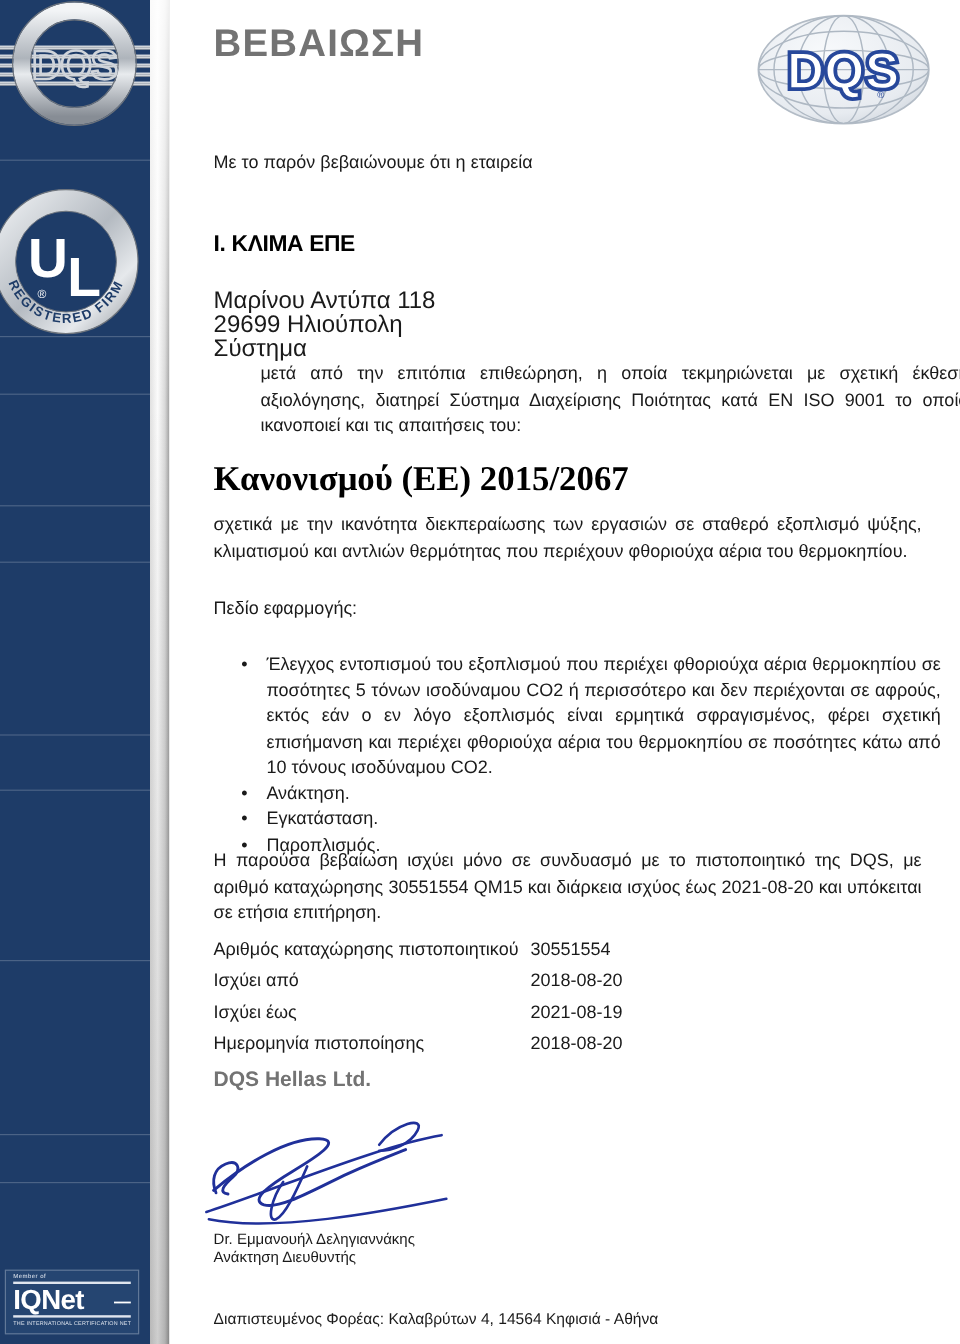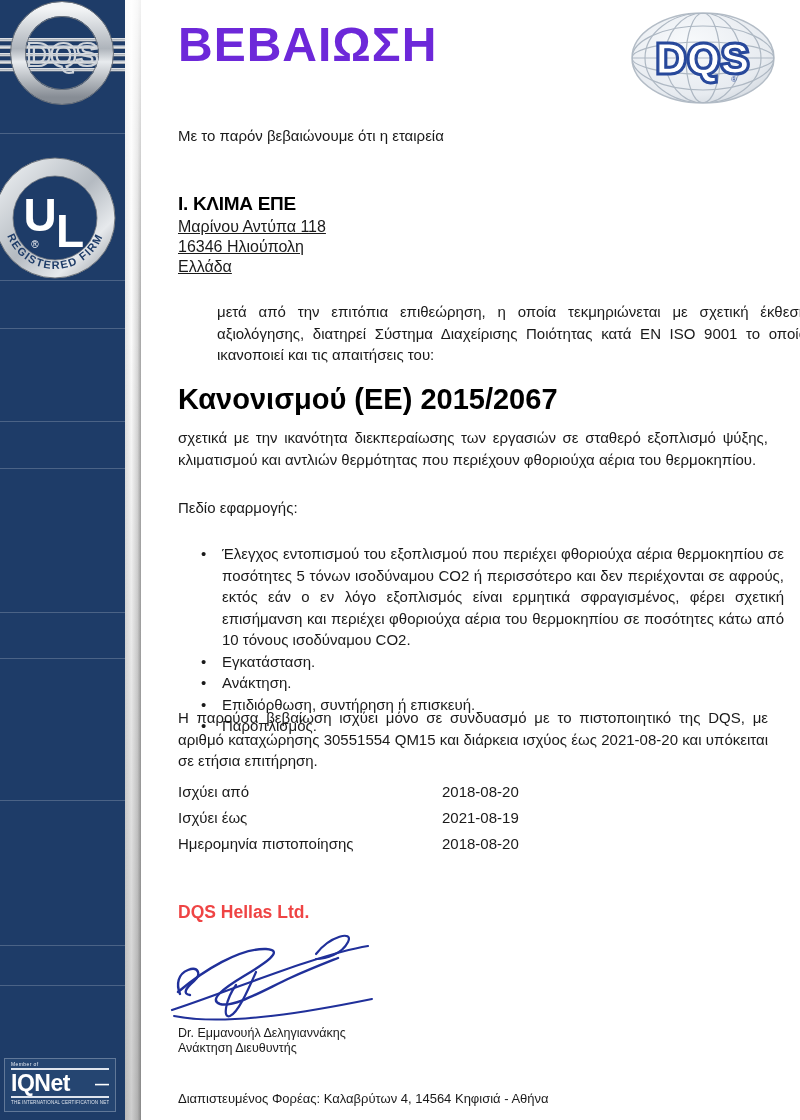--- a/index.html
+++ b/index.html
@@ -28,7 +28,7 @@
   .iqnet .subtitle{font-size:4.5px;color:#dfe5ee;letter-spacing:0.2px;margin-top:2px;white-space:nowrap;overflow:hidden;}
   
   .blk{position:absolute;left:178px;width:590px;}
-  .title{top:20px;font-size:48px;font-weight:bold;color:#6d28d9;letter-spacing:1px;line-height:1.05;}
+  .title{top:20px;font-size:32px;font-weight:bold;color:#737373;letter-spacing:1px;line-height:1.05;}
   .intro{top:127px;font-size:15px;}
   .company{top:193px;font-size:19px;font-weight:bold;color:#000;letter-spacing:-0.3px;}
   .address{top:217px;font-size:16px;line-height:20px;text-decoration:underline;}

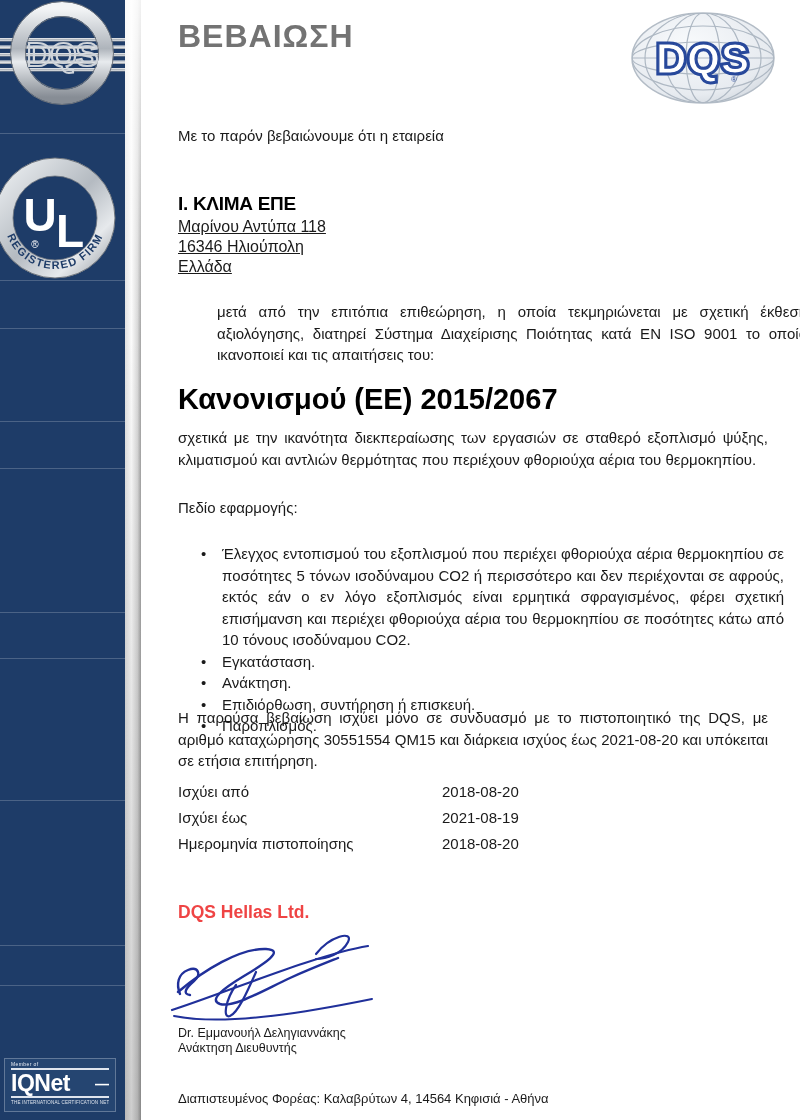--- a/index.html
+++ b/index.html
@@ -31,7 +31,7 @@
   .title{top:20px;font-size:32px;font-weight:bold;color:#737373;letter-spacing:1px;line-height:1.05;}
   .intro{top:127px;font-size:15px;}
   .company{top:193px;font-size:19px;font-weight:bold;color:#000;letter-spacing:-0.3px;}
-  .address{top:217px;font-size:16px;line-height:20px;text-decoration:underline;}
+  .address{top:241px;font-size:20px;line-height:20px;}
   .para{font-size:15px;line-height:21.5px;text-align:justify;}
   .p-assessment{top:301px;margin-left:39px;}
   .h-regulation{top:383px;font-size:29px;font-weight:bold;color:#000;}

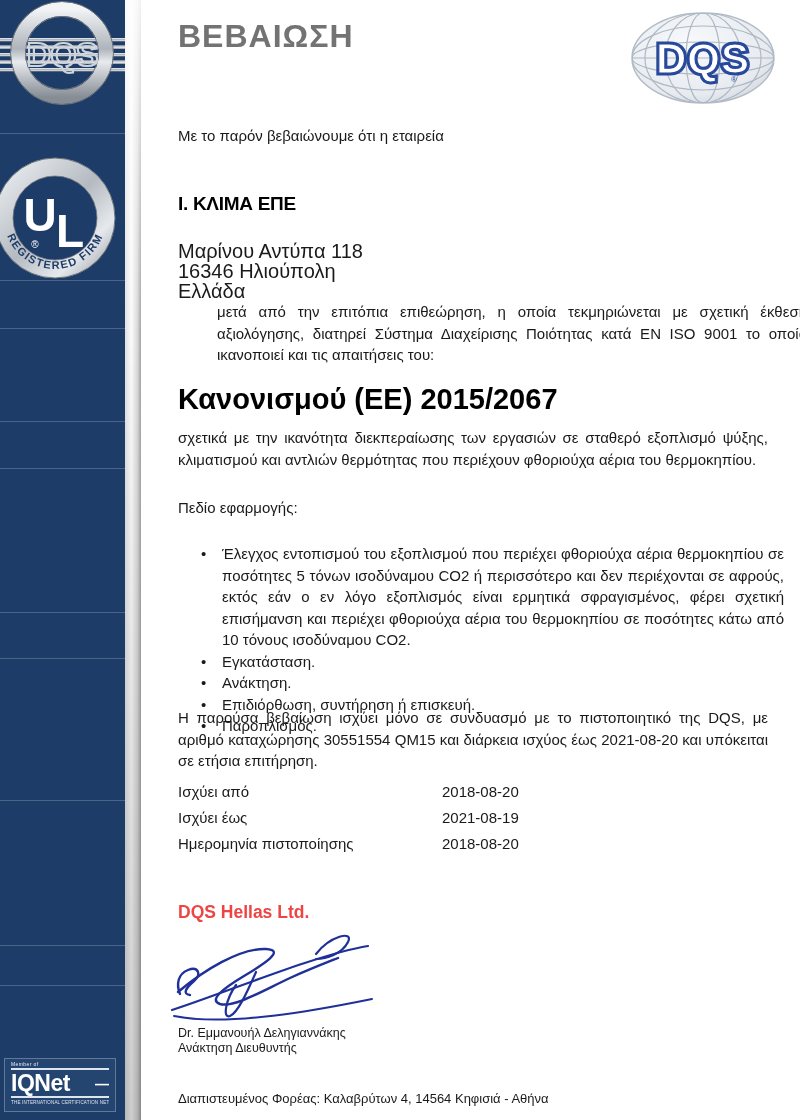--- a/index.html
+++ b/index.html
@@ -158,7 +158,7 @@
 
 <div class="blk address">
   <div>Μαρίνου Αντύπα 118</div>
-  <div>16346 Ηλιούπολη</div>
+  <div>29699 Ηλιούπολη</div>
   <div>Ελλάδα</div>
 </div>
 

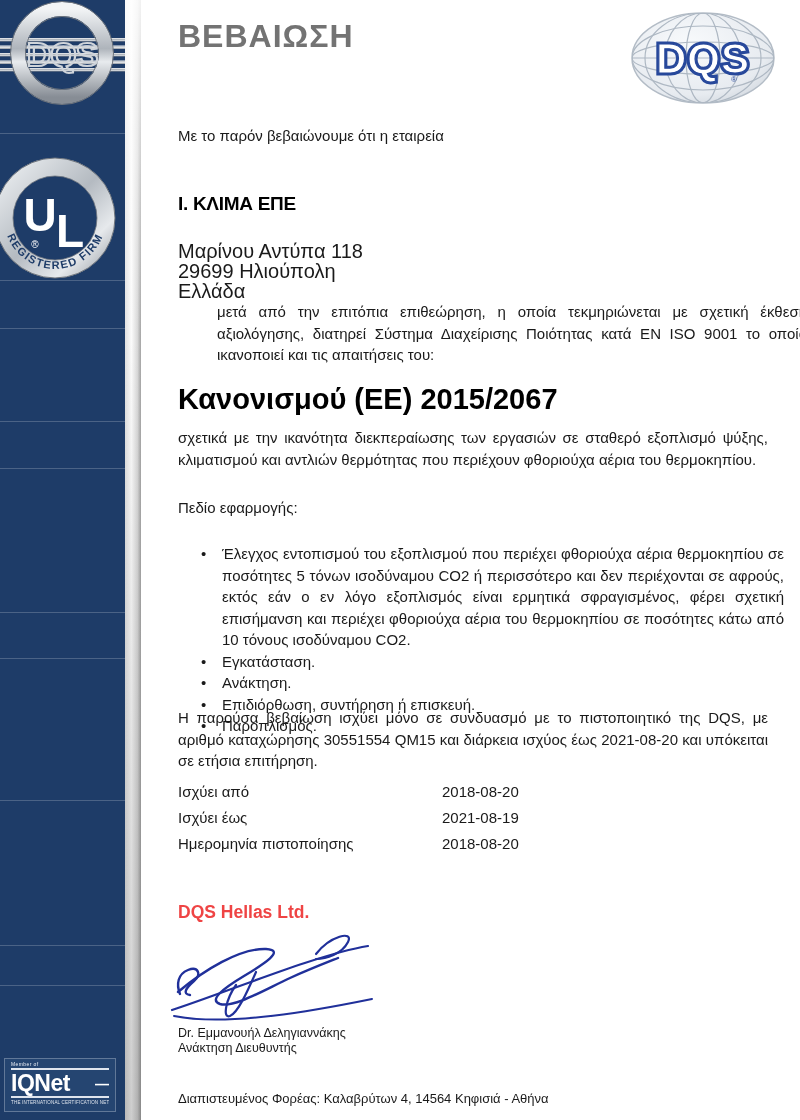--- a/index.html
+++ b/index.html
@@ -159,7 +159,7 @@
 <div class="blk address">
   <div>Μαρίνου Αντύπα 118</div>
   <div>29699 Ηλιούπολη</div>
-  <div>Ελλάδα</div>
+  <div>Σύστημα</div>
 </div>
 
 <div class="blk para p-assessment">μετά από την επιτόπια επιθεώρηση, η οποία τεκμηριώνεται με σχετική έκθεση αξιολόγησης, διατηρεί Σύστημα Διαχείρισης Ποιότητας κατά EN ISO 9001 το οποίο ικανοποιεί και τις απαιτήσεις του:</div>

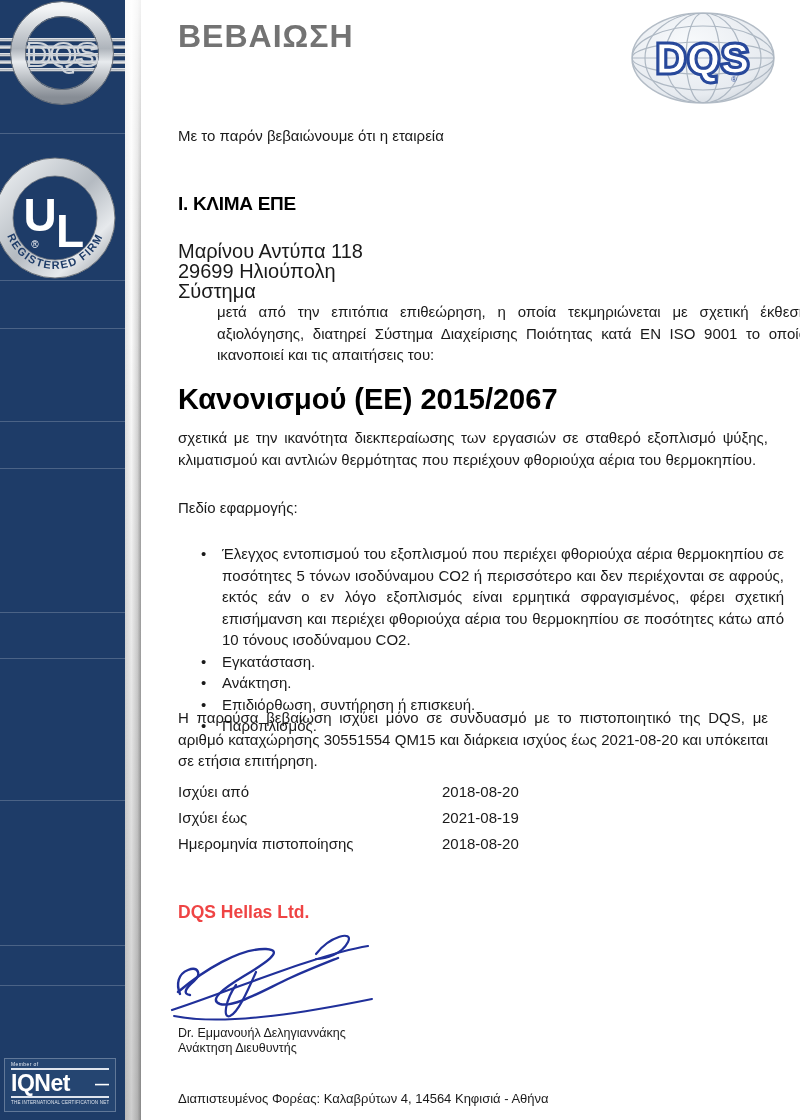--- a/index.html
+++ b/index.html
@@ -34,7 +34,7 @@
   .address{top:241px;font-size:20px;line-height:20px;}
   .para{font-size:15px;line-height:21.5px;text-align:justify;}
   .p-assessment{top:301px;margin-left:39px;}
-  .h-regulation{top:383px;font-size:29px;font-weight:bold;color:#000;}
+  .h-regulation{top:383px;font-size:29px;font-weight:bold;color:#000;font-family:Liberation Serif, serif;}
   .p-regdesc{top:427px;}
   .scope-label{top:499px;font-size:15px;}
   .scope-list{top:527px;list-style:none;margin:16px;padding:0;font-size:15px;line-height:21.5px;}

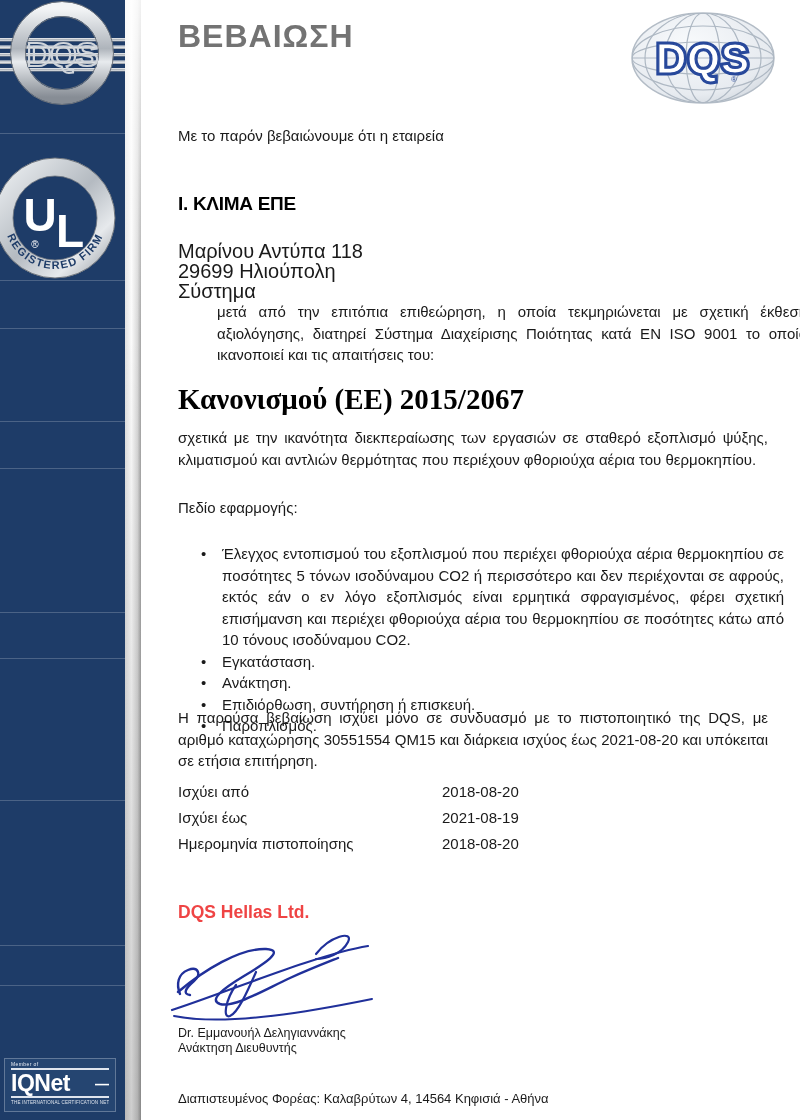--- a/index.html
+++ b/index.html
@@ -177,11 +177,11 @@
     </li>
 
     <li>
+      <span>Ανάκτηση.</span>
+    </li>
+
+    <li>
       <span>Εγκατάσταση.</span>
-    </li>
-
-    <li>
-      <span>Ανάκτηση.</span>
     </li>
 
     <li>

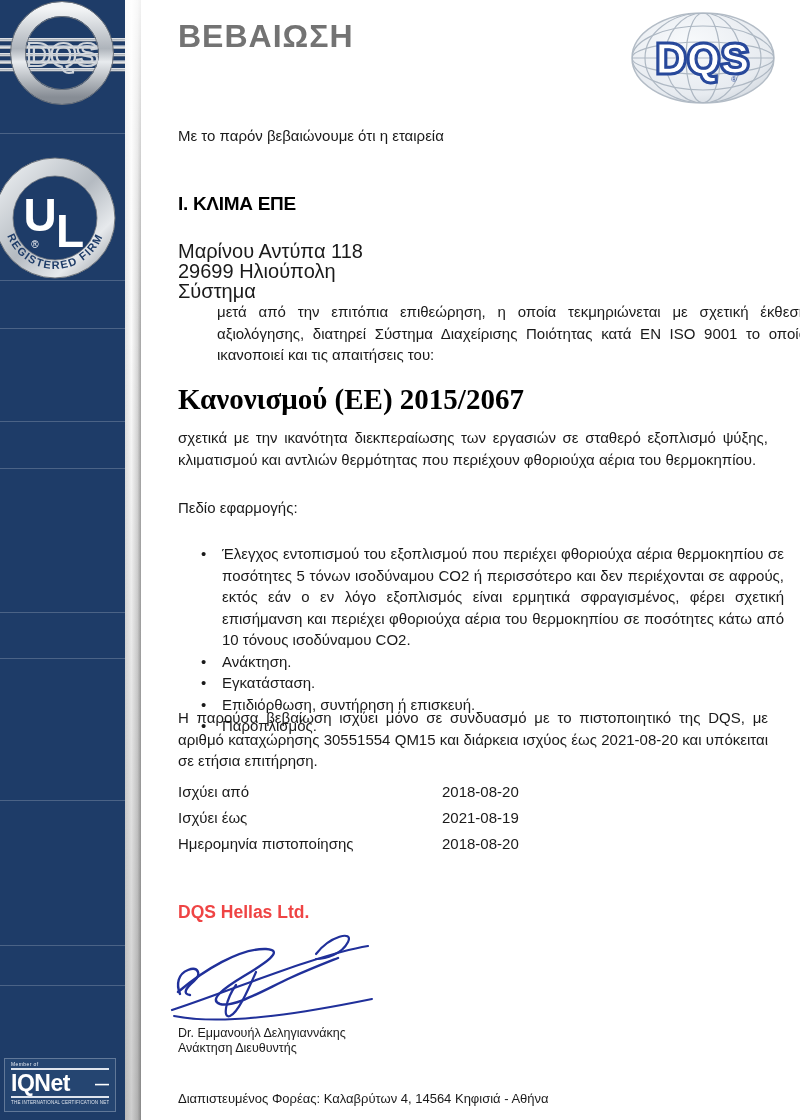--- a/index.html
+++ b/index.html
@@ -184,9 +184,6 @@
       <span>Εγκατάσταση.</span>
     </li>
 
-    <li>
-      <span>Επιδιόρθωση, συντήρηση ή επισκευή.</span>
-    </li>
 
     <li>
       <span>Παροπλισμός.</span>

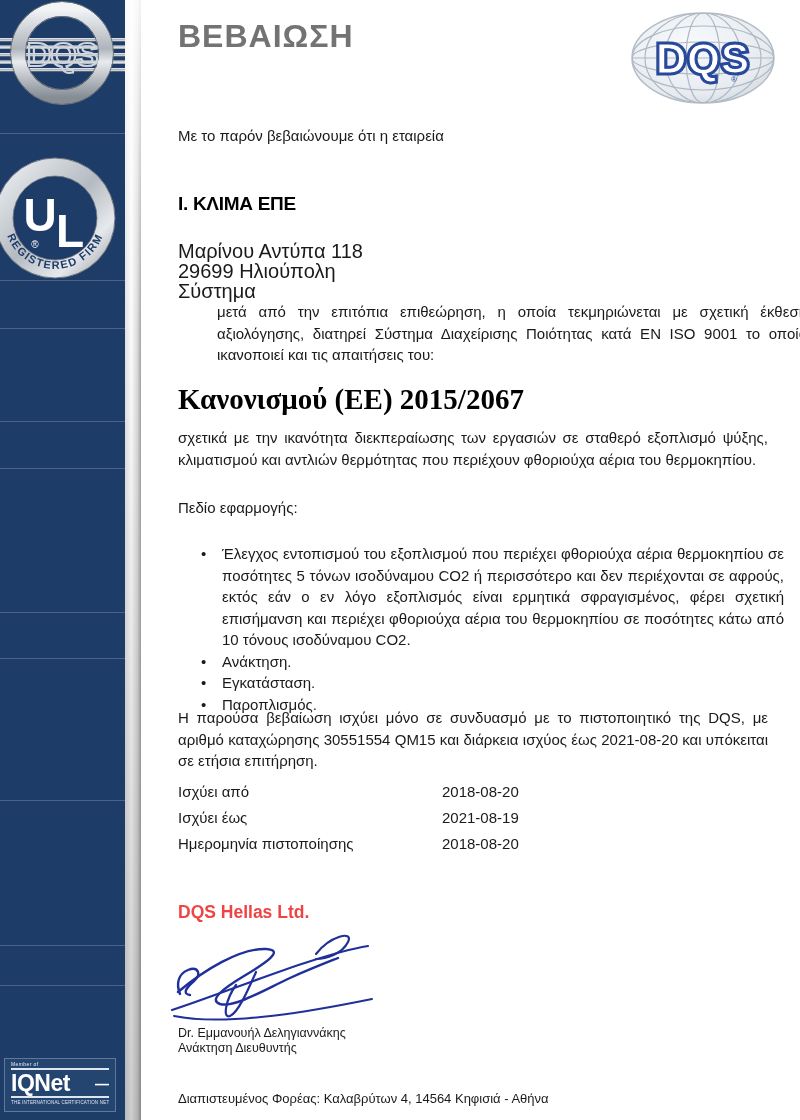--- a/index.html
+++ b/index.html
@@ -194,6 +194,10 @@
 
 <div class="blk details">
 
+    <div class="detail-row">
+      <span class="detail-label">Αριθμός καταχώρησης πιστοποιητικού</span>
+      <span class="detail-value">30551554</span>
+    </div>
 
     <div class="detail-row">
       <span class="detail-label">Ισχύει από</span>

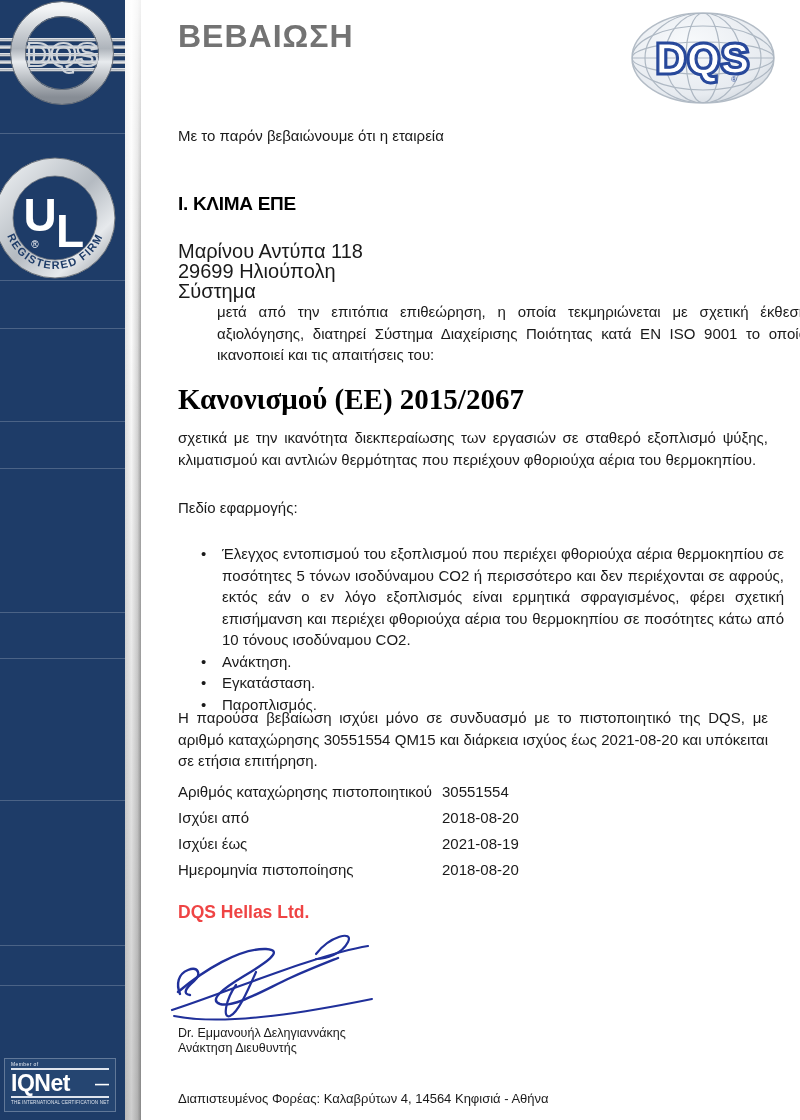--- a/index.html
+++ b/index.html
@@ -44,7 +44,7 @@
   .details{top:784px;font-size:15px;}
   .detail-row{display:flex;margin-bottom:11px;line-height:15px;}
   .detail-label{width:264px;flex:0 0 264px;}
-  .issuer{top:889px;font-size:17.5px;font-weight:bold;color:#ef4444;margin-top:13px;}
+  .issuer{top:889px;font-size:17.5px;font-weight:bold;color:#737373;}
   .signature{position:absolute;left:166px;top:928px;}
   .signatory{top:1026px;font-size:12.5px;line-height:14.5px;}
   .footer{top:1091px;font-size:13px;}

